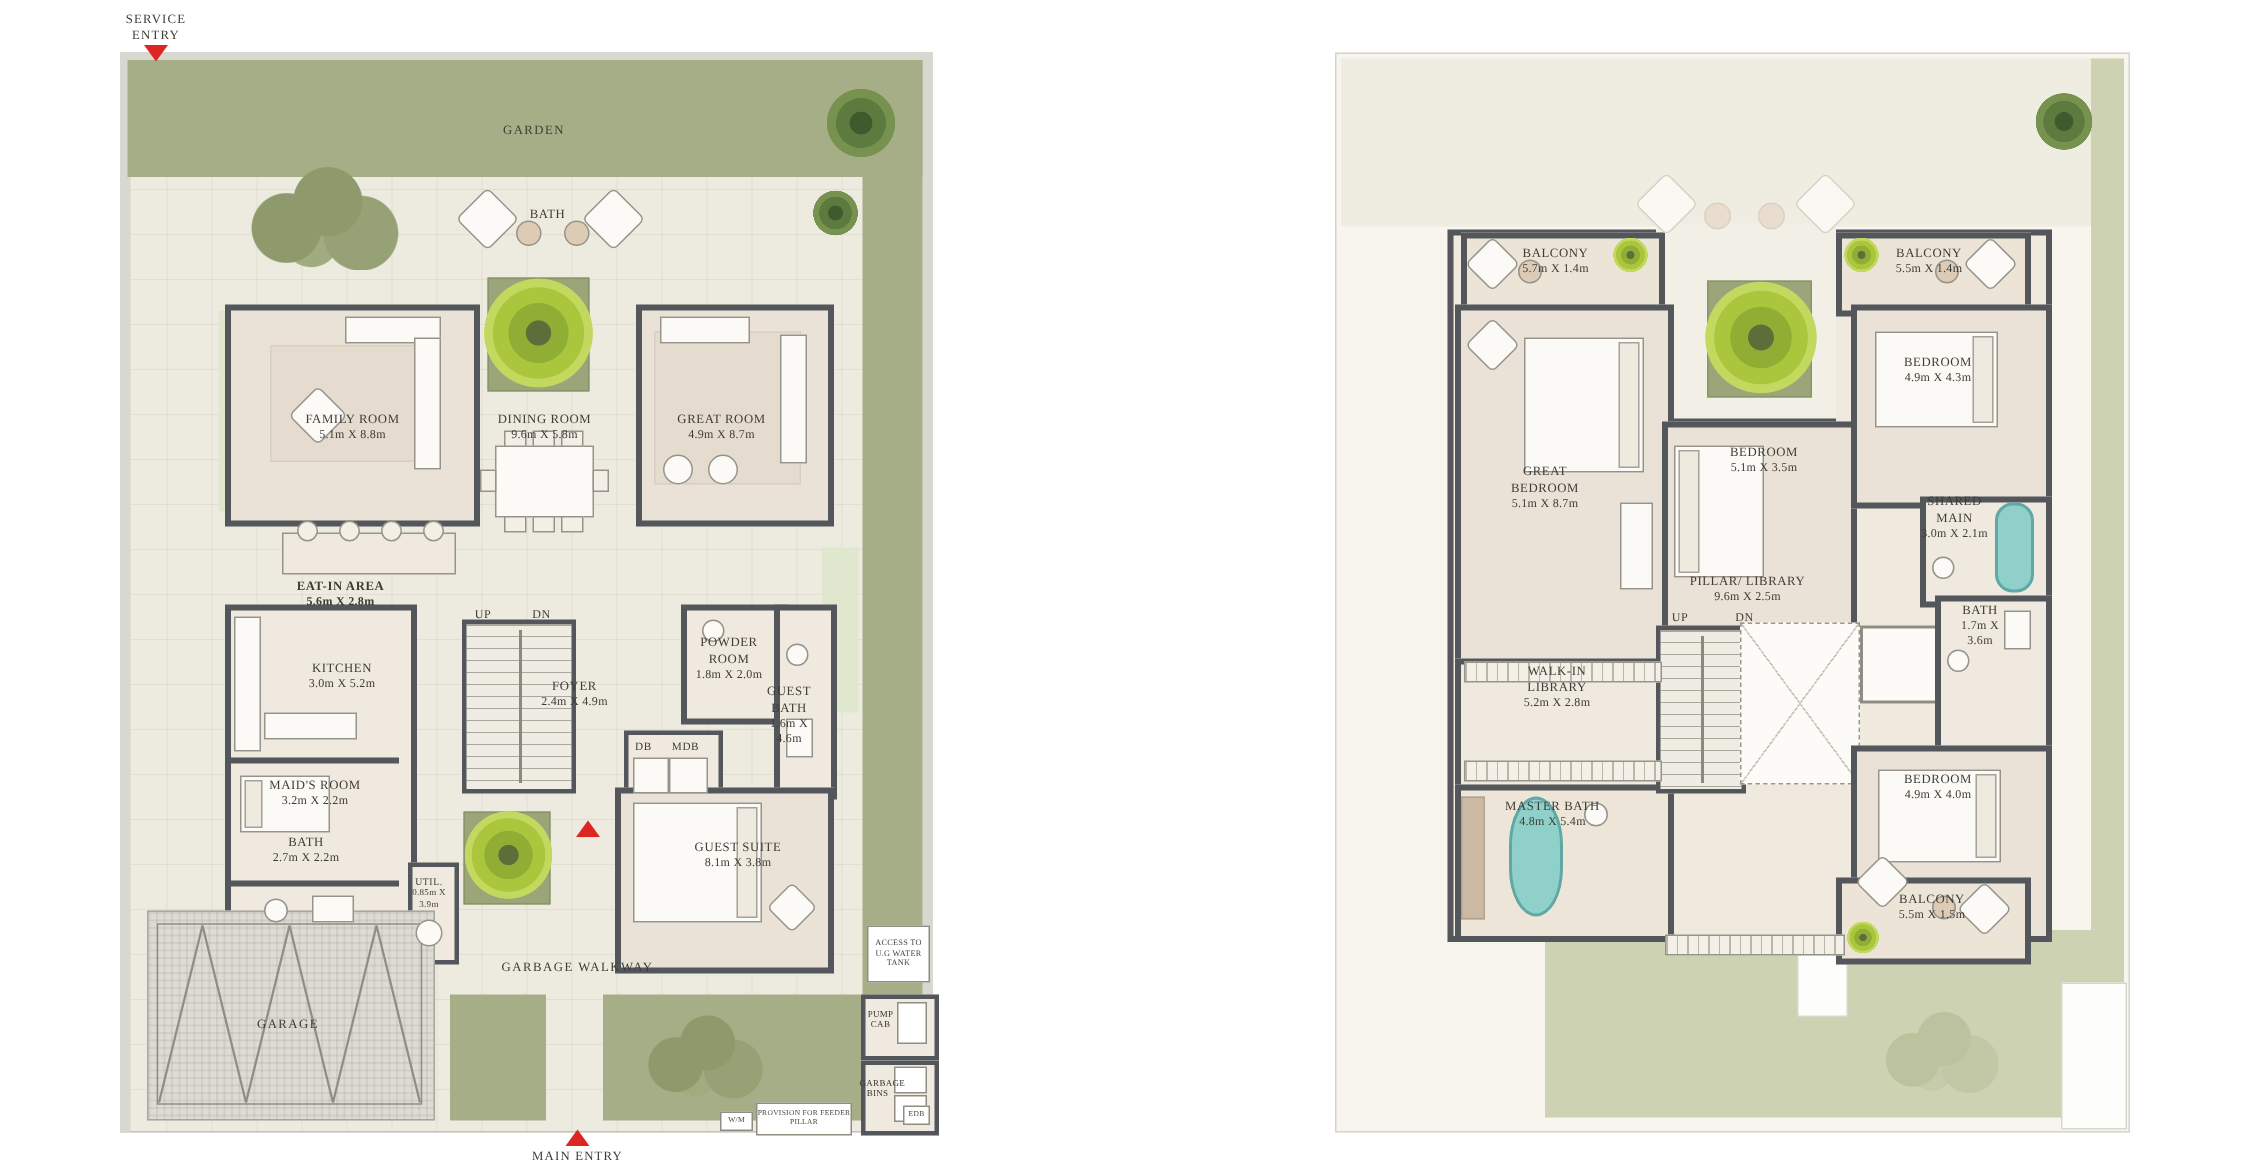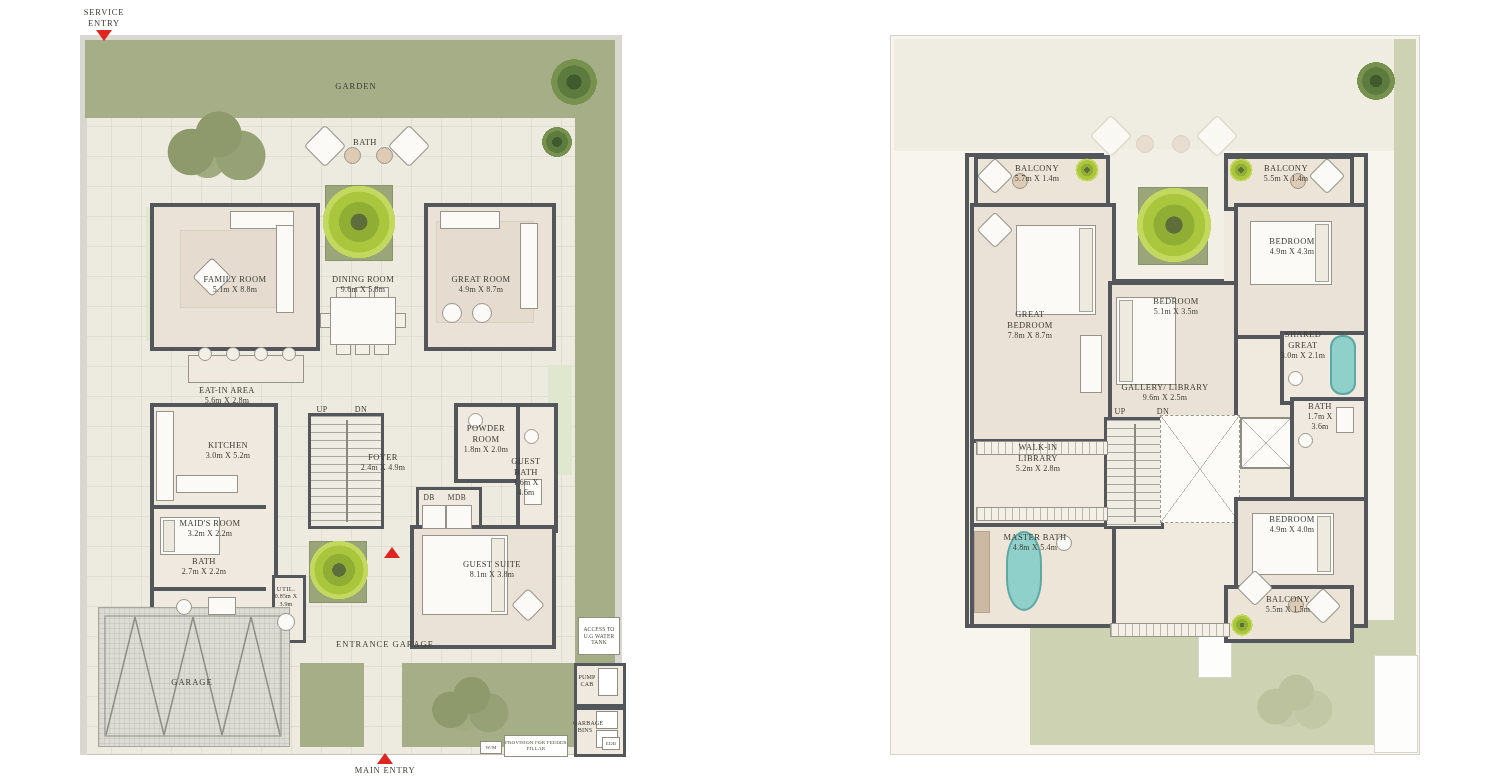--- a/index.html
+++ b/index.html
@@ -362,7 +362,7 @@
     </div>
     <div class="lbl wrap" style="left:140px;top:290px;width:70px;z-index:32;">
       <div>GREAT BEDROOM</div>
-      <div class="dm">7.8m X 8.7m</div>
+      <div class="dm">5.1m X 8.7m</div>
     </div>
     <div class="lbl" style="left:286px;top:272px;z-index:32;">
       <div>BEDROOM</div>

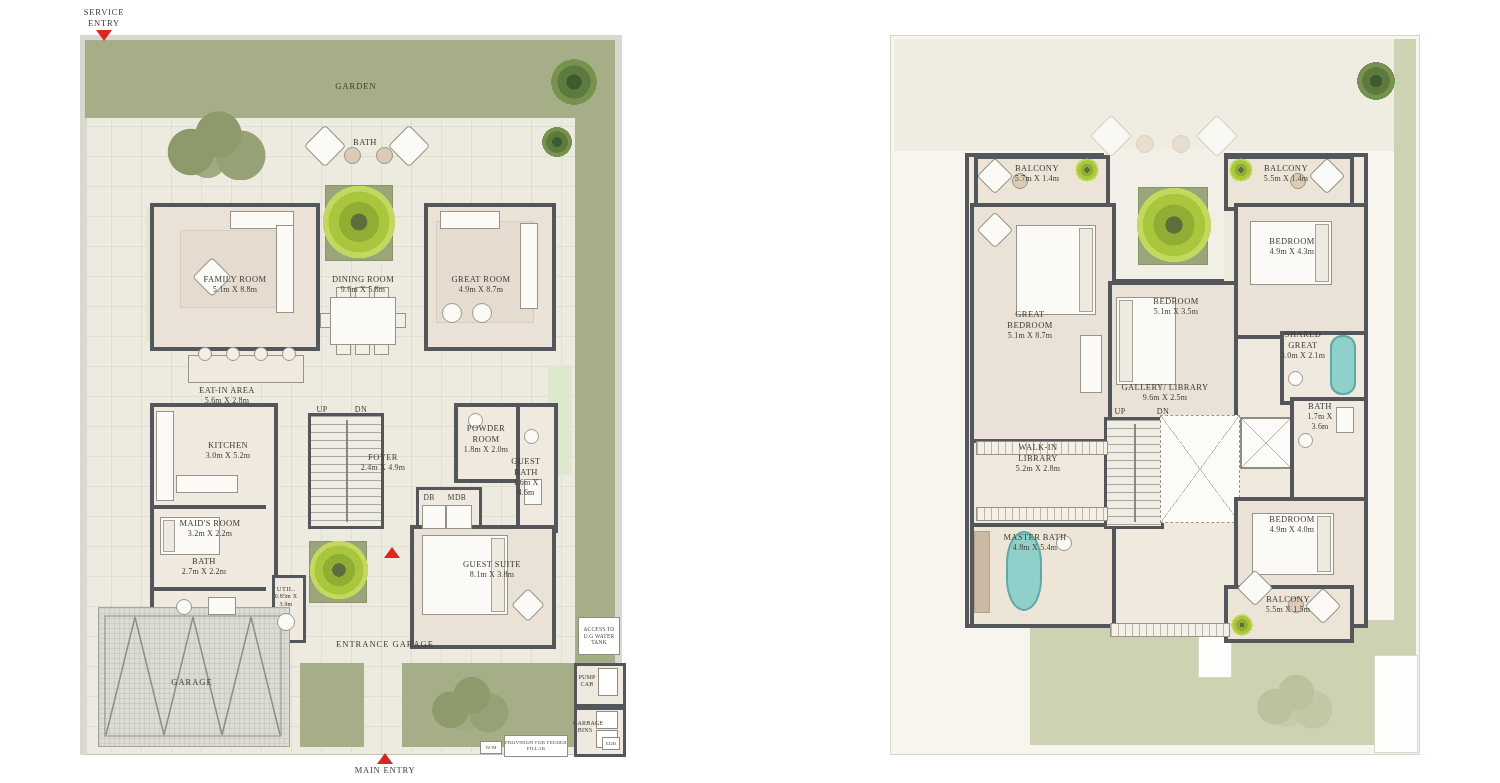--- a/index.html
+++ b/index.html
@@ -373,7 +373,7 @@
       <div class="dm">4.9m X 4.3m</div>
     </div>
     <div class="lbl wrap" style="left:413px;top:310px;width:52px;z-index:32;">
-      <div>SHARED GREAT</div>
+      <div>SHARED MAIN</div>
       <div class="dm">3.0m X 2.1m</div>
     </div>
     <div class="lbl" style="left:275px;top:358px;z-index:32;">

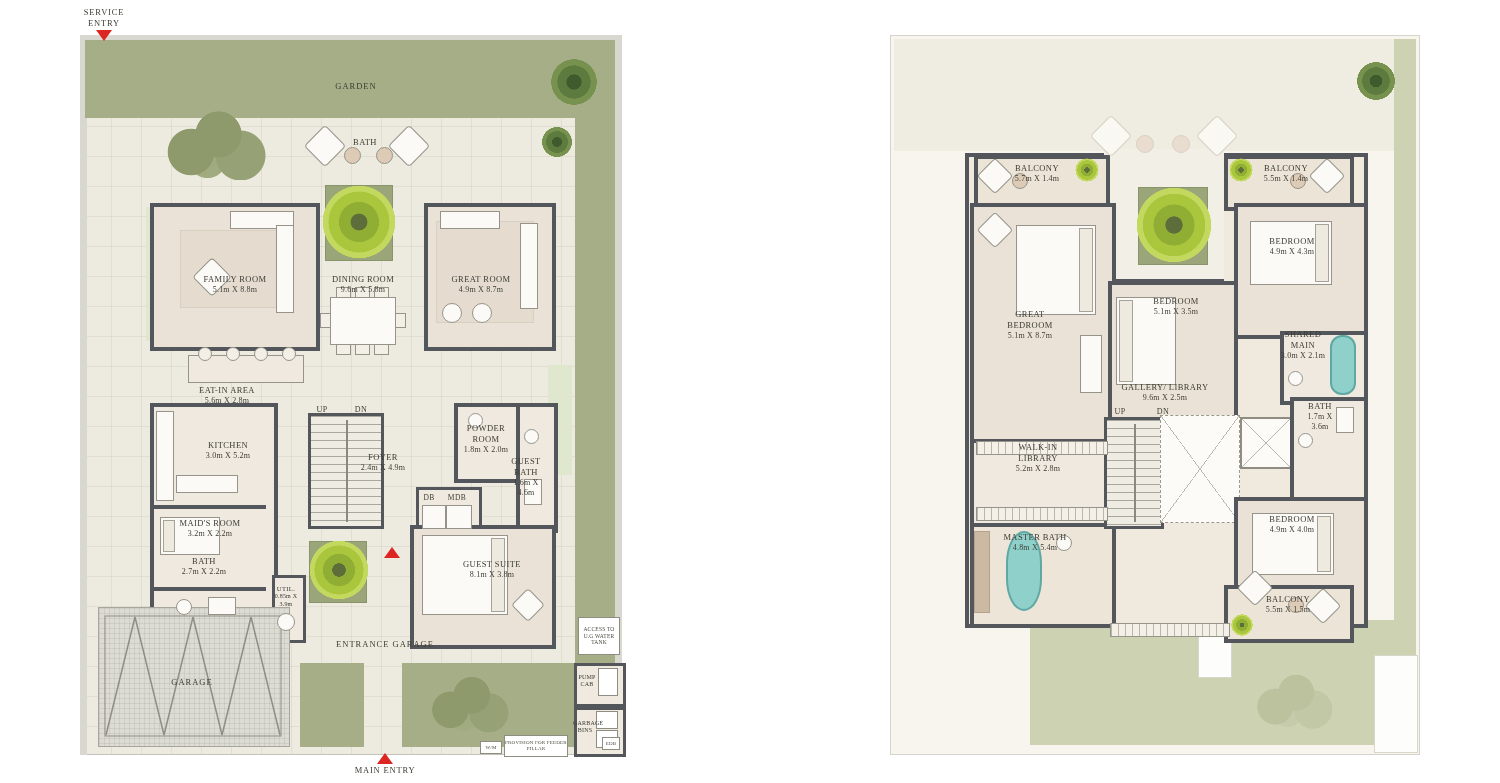--- a/index.html
+++ b/index.html
@@ -224,7 +224,7 @@
       <div>GREAT ROOM</div>
       <div class="dm">4.9m X 8.7m</div>
     </div>
-    <div class="lbl" style="left:147px;top:361px;">
+    <div class="lbl" style="left:147px;top:361px;font-weight:bold;">
       <div>EAT-IN AREA</div>
       <div class="dm">5.6m X 2.8m</div>
     </div>

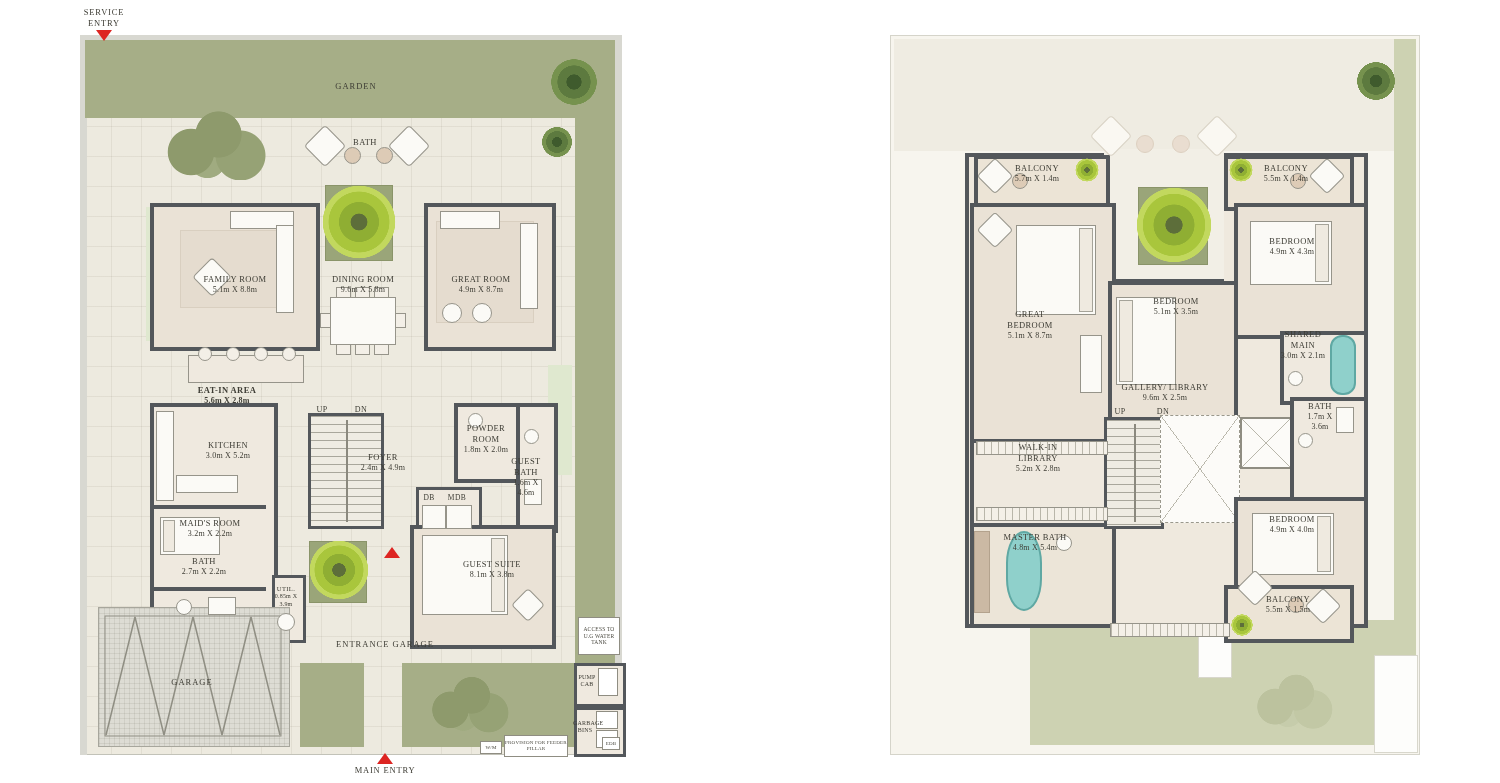--- a/index.html
+++ b/index.html
@@ -377,7 +377,7 @@
       <div class="dm">3.0m X 2.1m</div>
     </div>
     <div class="lbl" style="left:275px;top:358px;z-index:32;">
-      <div>GALLERY/ LIBRARY</div>
+      <div>PILLAR/ LIBRARY</div>
       <div class="dm">9.6m X 2.5m</div>
     </div>
     <div class="lbl wrap" style="left:430px;top:382px;width:34px;z-index:32;">

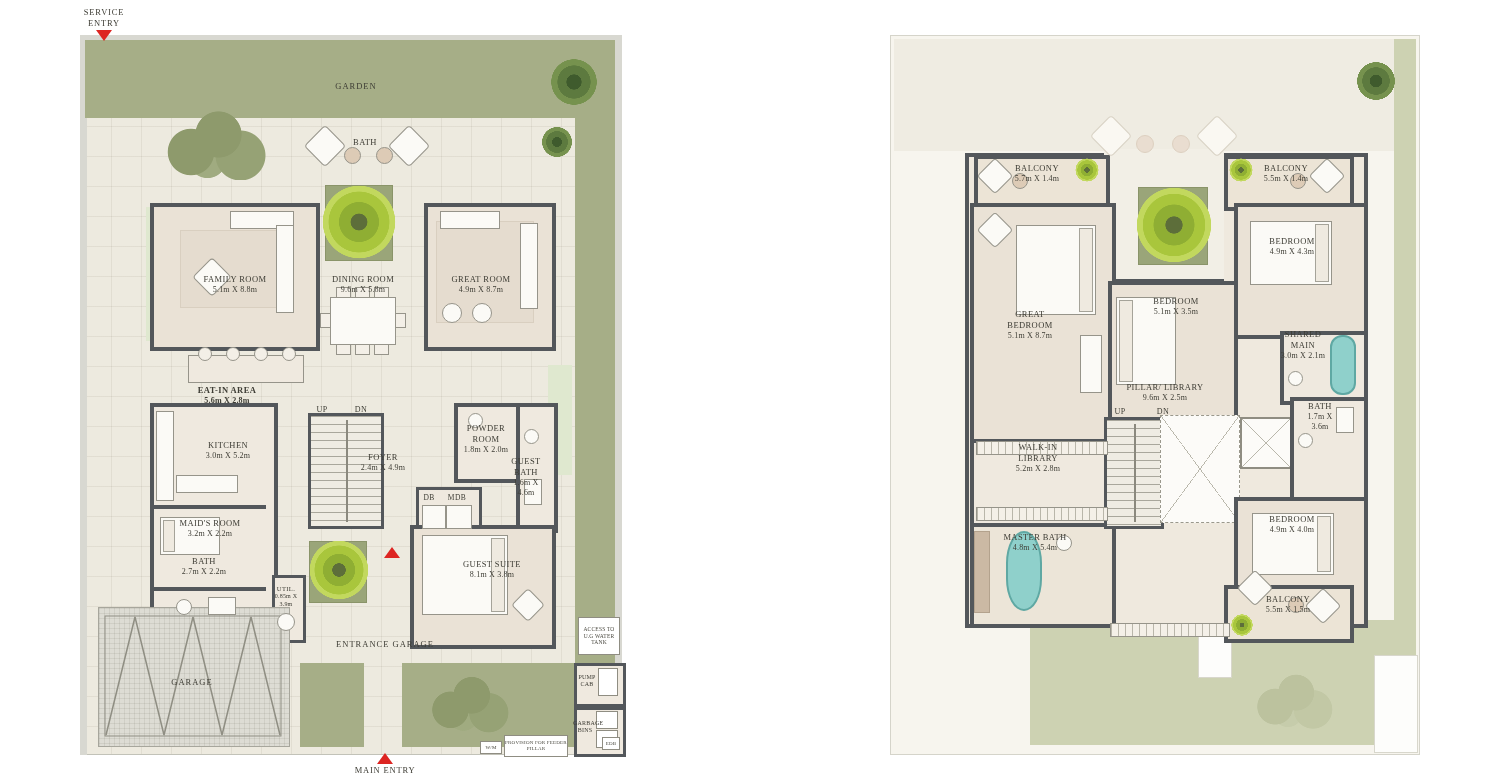--- a/index.html
+++ b/index.html
@@ -190,7 +190,7 @@
     </svg>
     <div class="lbl" style="left:112px;top:648px;letter-spacing:1px;z-index:31;">GARAGE</div>
 
-    <div class="lbl" style="left:305px;top:610px;letter-spacing:1px;">ENTRANCE GARAGE</div>
+    <div class="lbl" style="left:305px;top:610px;letter-spacing:1px;">GARBAGE WALKWAY</div>
 
     <div class="meterbox tiny wrap" style="left:498px;top:582px;width:40px;height:36px;font-size:5.5px;">
       <span>ACCESS TO U.G WATER TANK</span>

